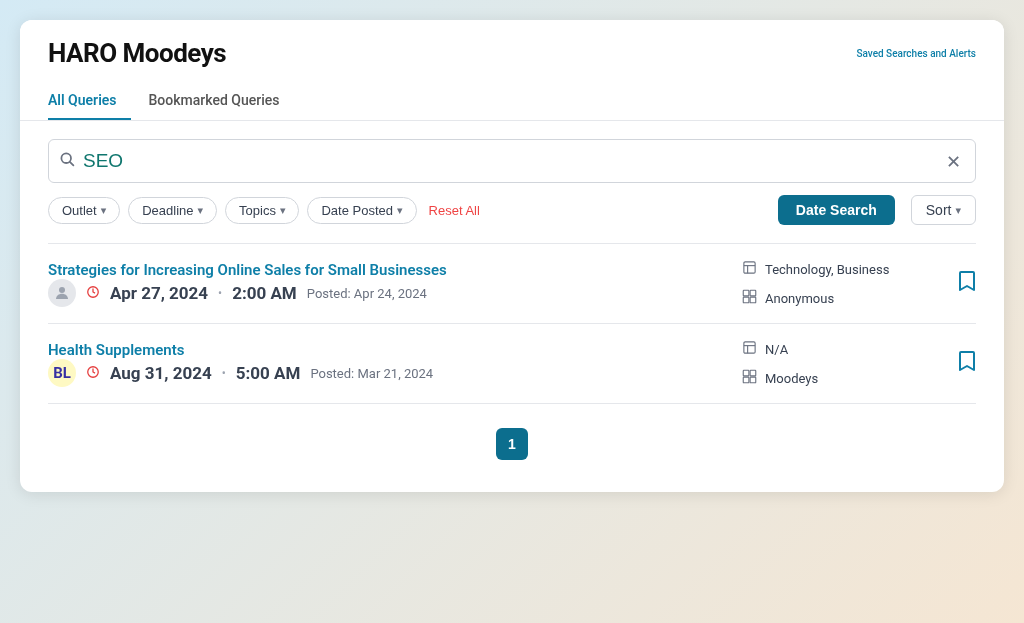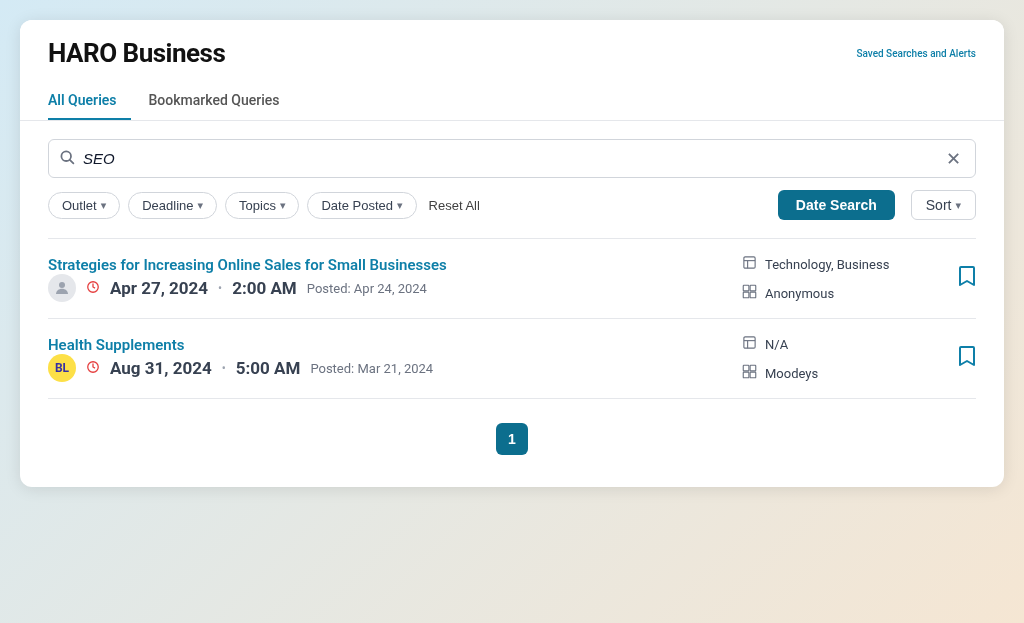--- a/index.html
+++ b/index.html
@@ -261,7 +261,7 @@
 
 <div class="page-wrapper">
   <div class="page-header">
-    <span class="page-title">HARO Business</span>
+    <span class="page-title">HARO Moodeys</span>
     <a class="saved-searches-link" href="#">Saved Searches and Alerts</a>
   </div>
 

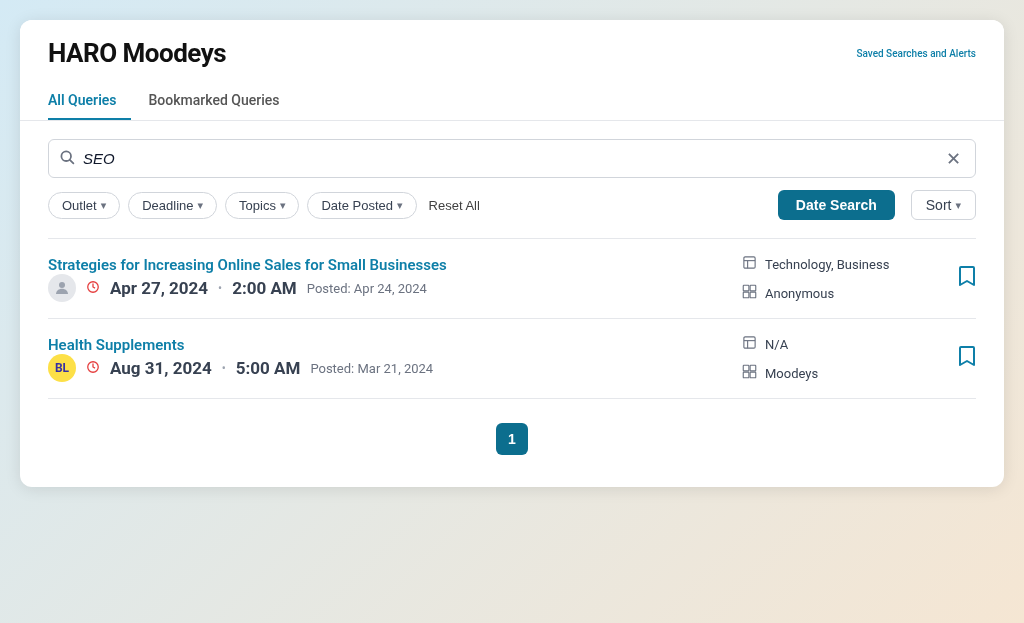--- a/index.html
+++ b/index.html
@@ -83,11 +83,10 @@
       flex: 1;
       border: none;
       outline: none;
-      font-size: 15px;
+      font-size: 19px;
       padding: 10px 0;
-      color: #0f172a;
+      color: #0f766e;
       background: transparent;
-      font-style: italic;
     }
     .clear-icon {
       color: #6b7280;

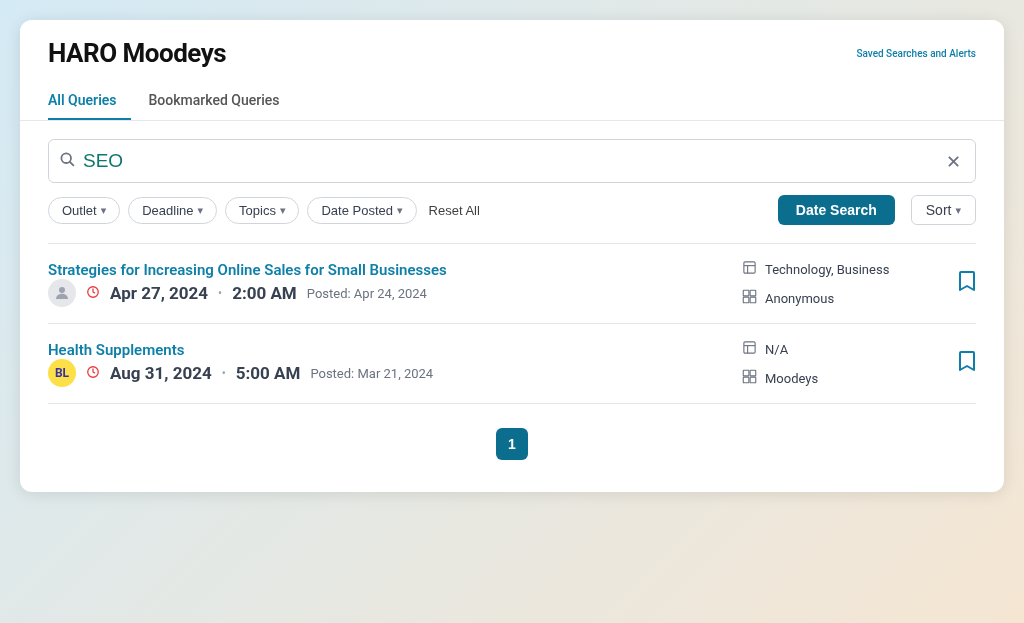--- a/index.html
+++ b/index.html
@@ -116,7 +116,7 @@
     }
     .filter-chevron { font-size: 11px; color: #6b7280; }
     .reset-all-btn {
-      color: #404040;
+      color: #ef4444;
       background: none;
       border: none;
       cursor: pointer;

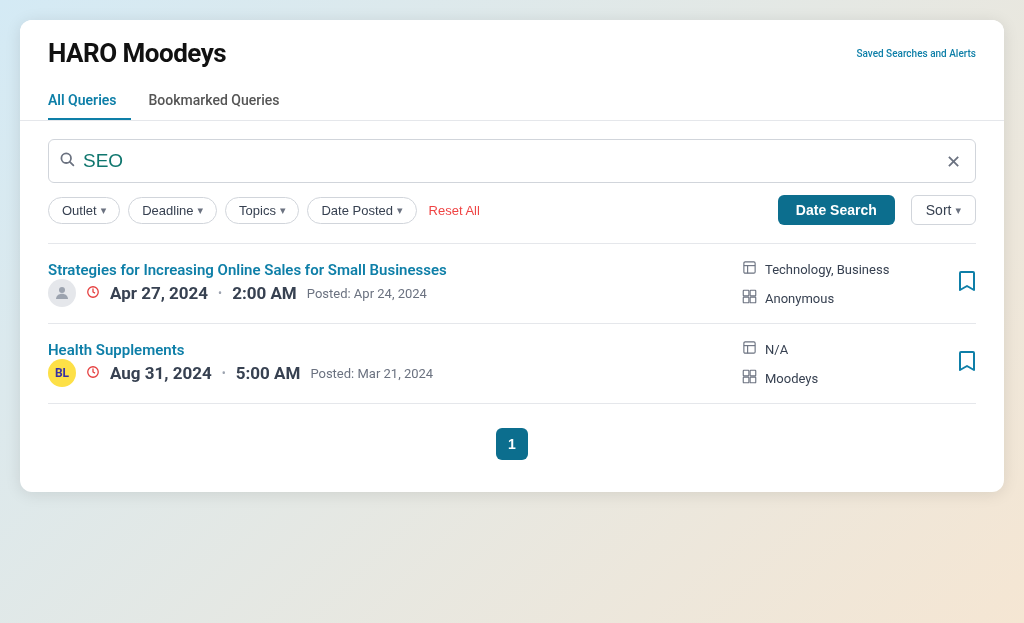--- a/index.html
+++ b/index.html
@@ -189,11 +189,11 @@
       width: 28px;
       height: 28px;
       border-radius: 50%;
-      background: #fde047;
+      background: #fef9c3;
       display: flex;
       align-items: center;
       justify-content: center;
-      font-size: 12px;
+      font-size: 15px;
       font-weight: 700;
       color: #3730a3;
       flex-shrink: 0;

